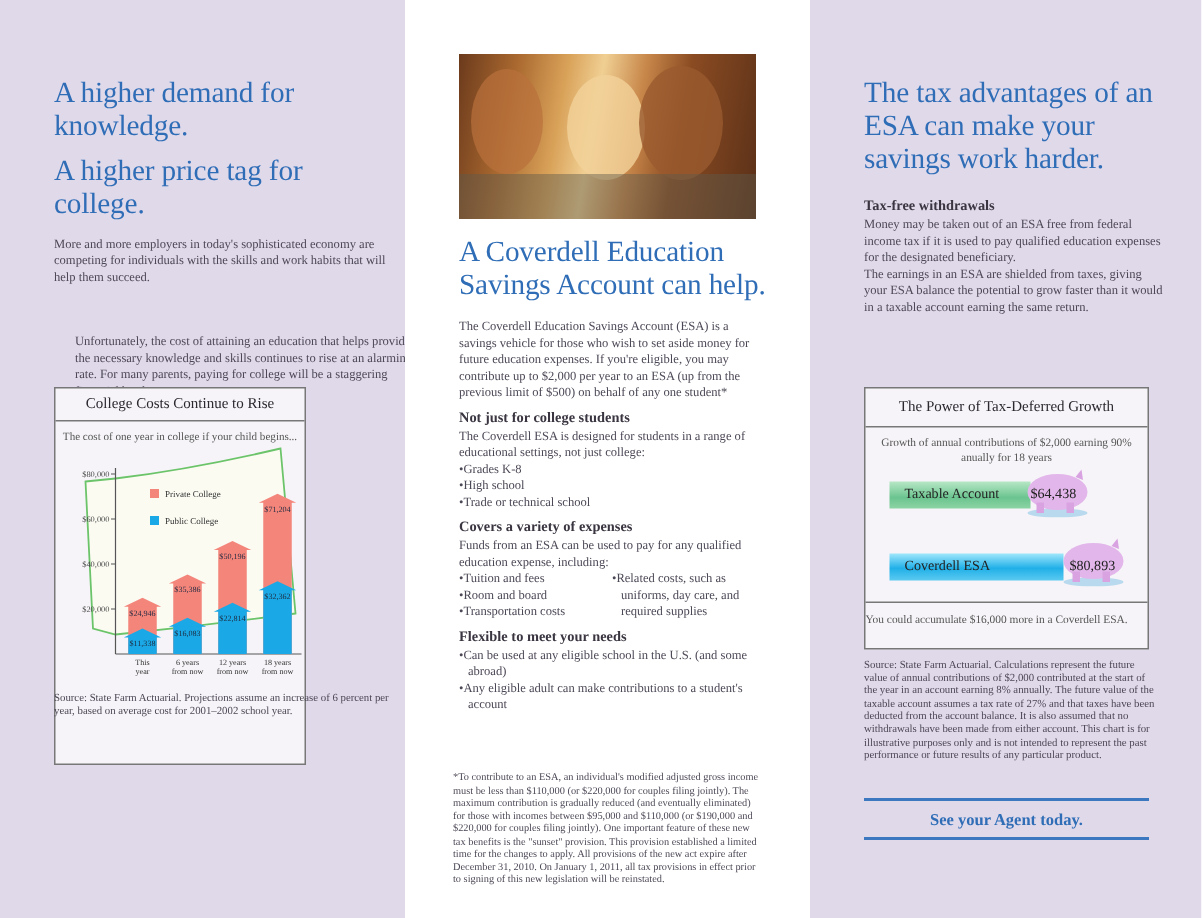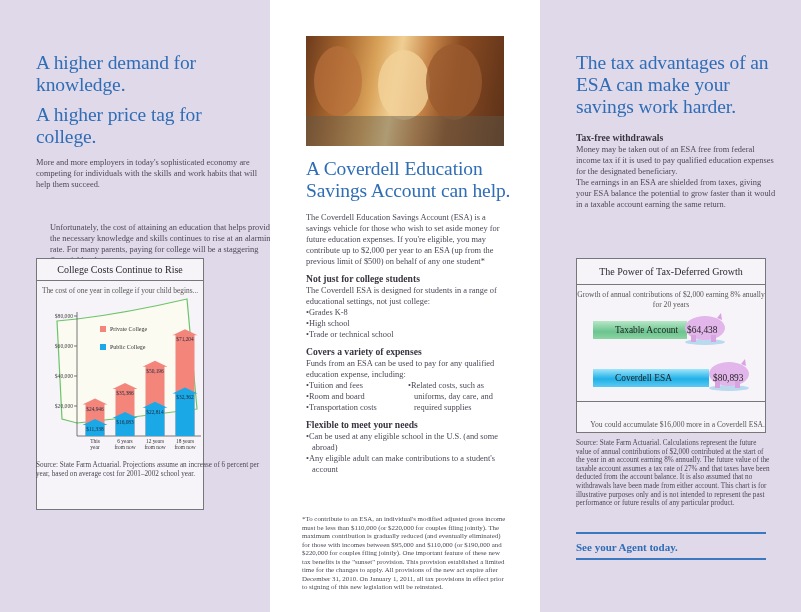--- a/index.html
+++ b/index.html
@@ -161,7 +161,7 @@
 
 <div class="pigbox">
   <div class="ptitle">The Power of Tax-Deferred Growth</div>
-  <div class="psub">Growth of annual contributions of $2,000 earning 8% anually for 20 years</div>
+  <div class="psub">Growth of annual contributions of $2,000 earning 90% anually for 18 years</div>
   <div class="pbar" id="bar-taxable">Taxable Account</div>
   <svg class="pig" style="left:104px;top:52px;" viewBox="0 0 50 34">
     <ellipse cx="24" cy="31" rx="20" ry="3" fill="#b9d9ee"></ellipse>

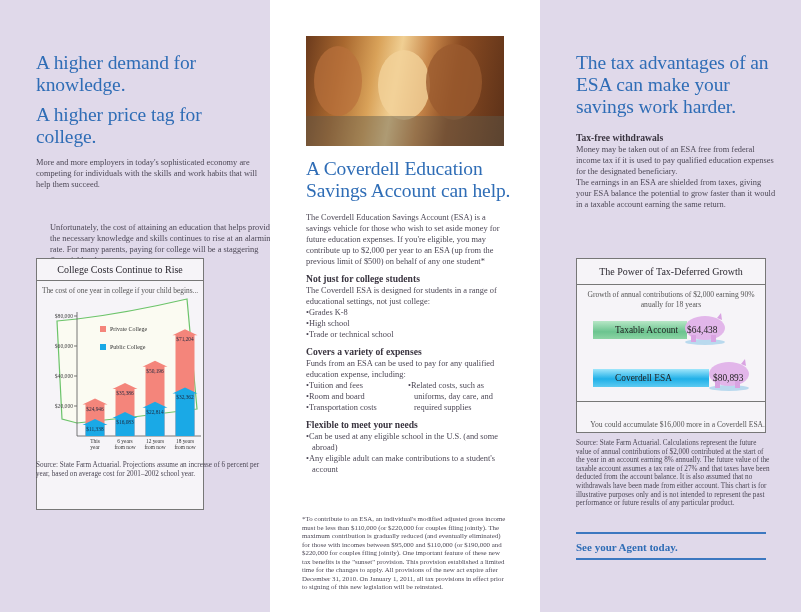--- a/index.html
+++ b/index.html
@@ -42,7 +42,7 @@
   .pigbox { position: absolute; left: 576px; top: 258px; width: 190px; height: 175px; background: #f6f4f8; border: 1px solid #777; }
   .pigbox .ptitle { height: 26px; border-bottom: 1px solid #777; text-align: center; font-size: 10px; line-height: 26px; color: #2b2830; }
   .pigbox .psub { text-align: center; font-size: 7.6px; line-height: 10px; color: #555; margin-top: 5px; }
-  .pbar { position: absolute; height: 18px; font-size: 9.4px; line-height: 18px; padding-left: 22px; color: #222; }
+  .pbar { position: absolute; height: 18px; font-size: 9.4px; line-height: 18px; padding-left: 10px; color: #222; }
   #bar-taxable { left: 16px; top: 62px; width: 94px; background: linear-gradient(#b7e7c6, #6bc48f 60%, #8cd4a4); }
   #bar-esa { left: 16px; top: 110px; width: 116px; background: linear-gradient(#9fe6fb, #20b0e8 55%, #5ccaf1); }
   .pig { position: absolute; width: 50px; height: 34px; }

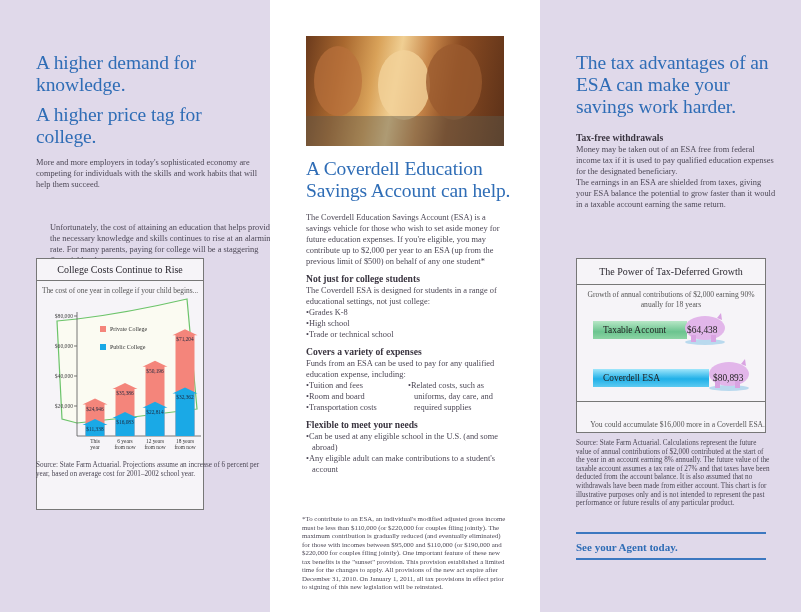--- a/index.html
+++ b/index.html
@@ -47,7 +47,7 @@
   #bar-esa { left: 16px; top: 110px; width: 116px; background: linear-gradient(#9fe6fb, #20b0e8 55%, #5ccaf1); }
   .pig { position: absolute; width: 50px; height: 34px; }
   .pval { position: absolute; font-size: 9.4px; color: #222; }
-  .pfoot { position: absolute; left: 0; right: 0; top: 142px; border-top: 1px solid #777; text-align: right; font-size: 7.6px; line-height: 10px; color: #555; padding-top: 18px; }
+  .pfoot { position: absolute; left: 0; right: 0; top: 142px; border-top: 1px solid #777; text-align: left; font-size: 7.6px; line-height: 10px; color: #555; padding-top: 6px; }
   #right-src { position: absolute; left: 576px; top: 439px; width: 196px; font-size: 7.2px; line-height: 8.6px; color: #4d4856; }
   .agent { position: absolute; left: 576px; top: 532px; width: 190px; height: 28px; border-top: 2px solid #3c78c0; border-bottom: 2px solid #3c78c0; text-align: left; font-size: 11px; line-height: 26px; color: #2f6db6; font-weight: bold; }
 </style>

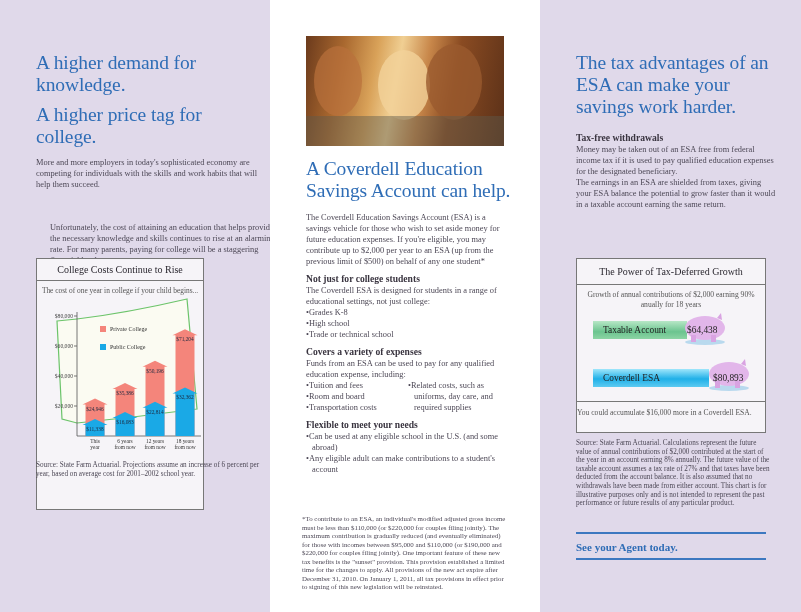--- a/index.html
+++ b/index.html
@@ -49,7 +49,7 @@
   .pval { position: absolute; font-size: 9.4px; color: #222; }
   .pfoot { position: absolute; left: 0; right: 0; top: 142px; border-top: 1px solid #777; text-align: left; font-size: 7.6px; line-height: 10px; color: #555; padding-top: 6px; }
   #right-src { position: absolute; left: 576px; top: 439px; width: 196px; font-size: 7.2px; line-height: 8.6px; color: #4d4856; }
-  .agent { position: absolute; left: 576px; top: 532px; width: 190px; height: 28px; border-top: 2px solid #3c78c0; border-bottom: 2px solid #3c78c0; text-align: left; font-size: 11px; line-height: 26px; color: #2f6db6; font-weight: bold; }
+  .agent { position: absolute; left: 576px; top: 532px; width: 190px; height: 28px; border-top: 2px solid #3c78c0; border-bottom: 2px solid #3c78c0; text-align: center; font-size: 11px; line-height: 26px; color: #2f6db6; font-weight: bold; }
 </style>
 </head>
 <body>

